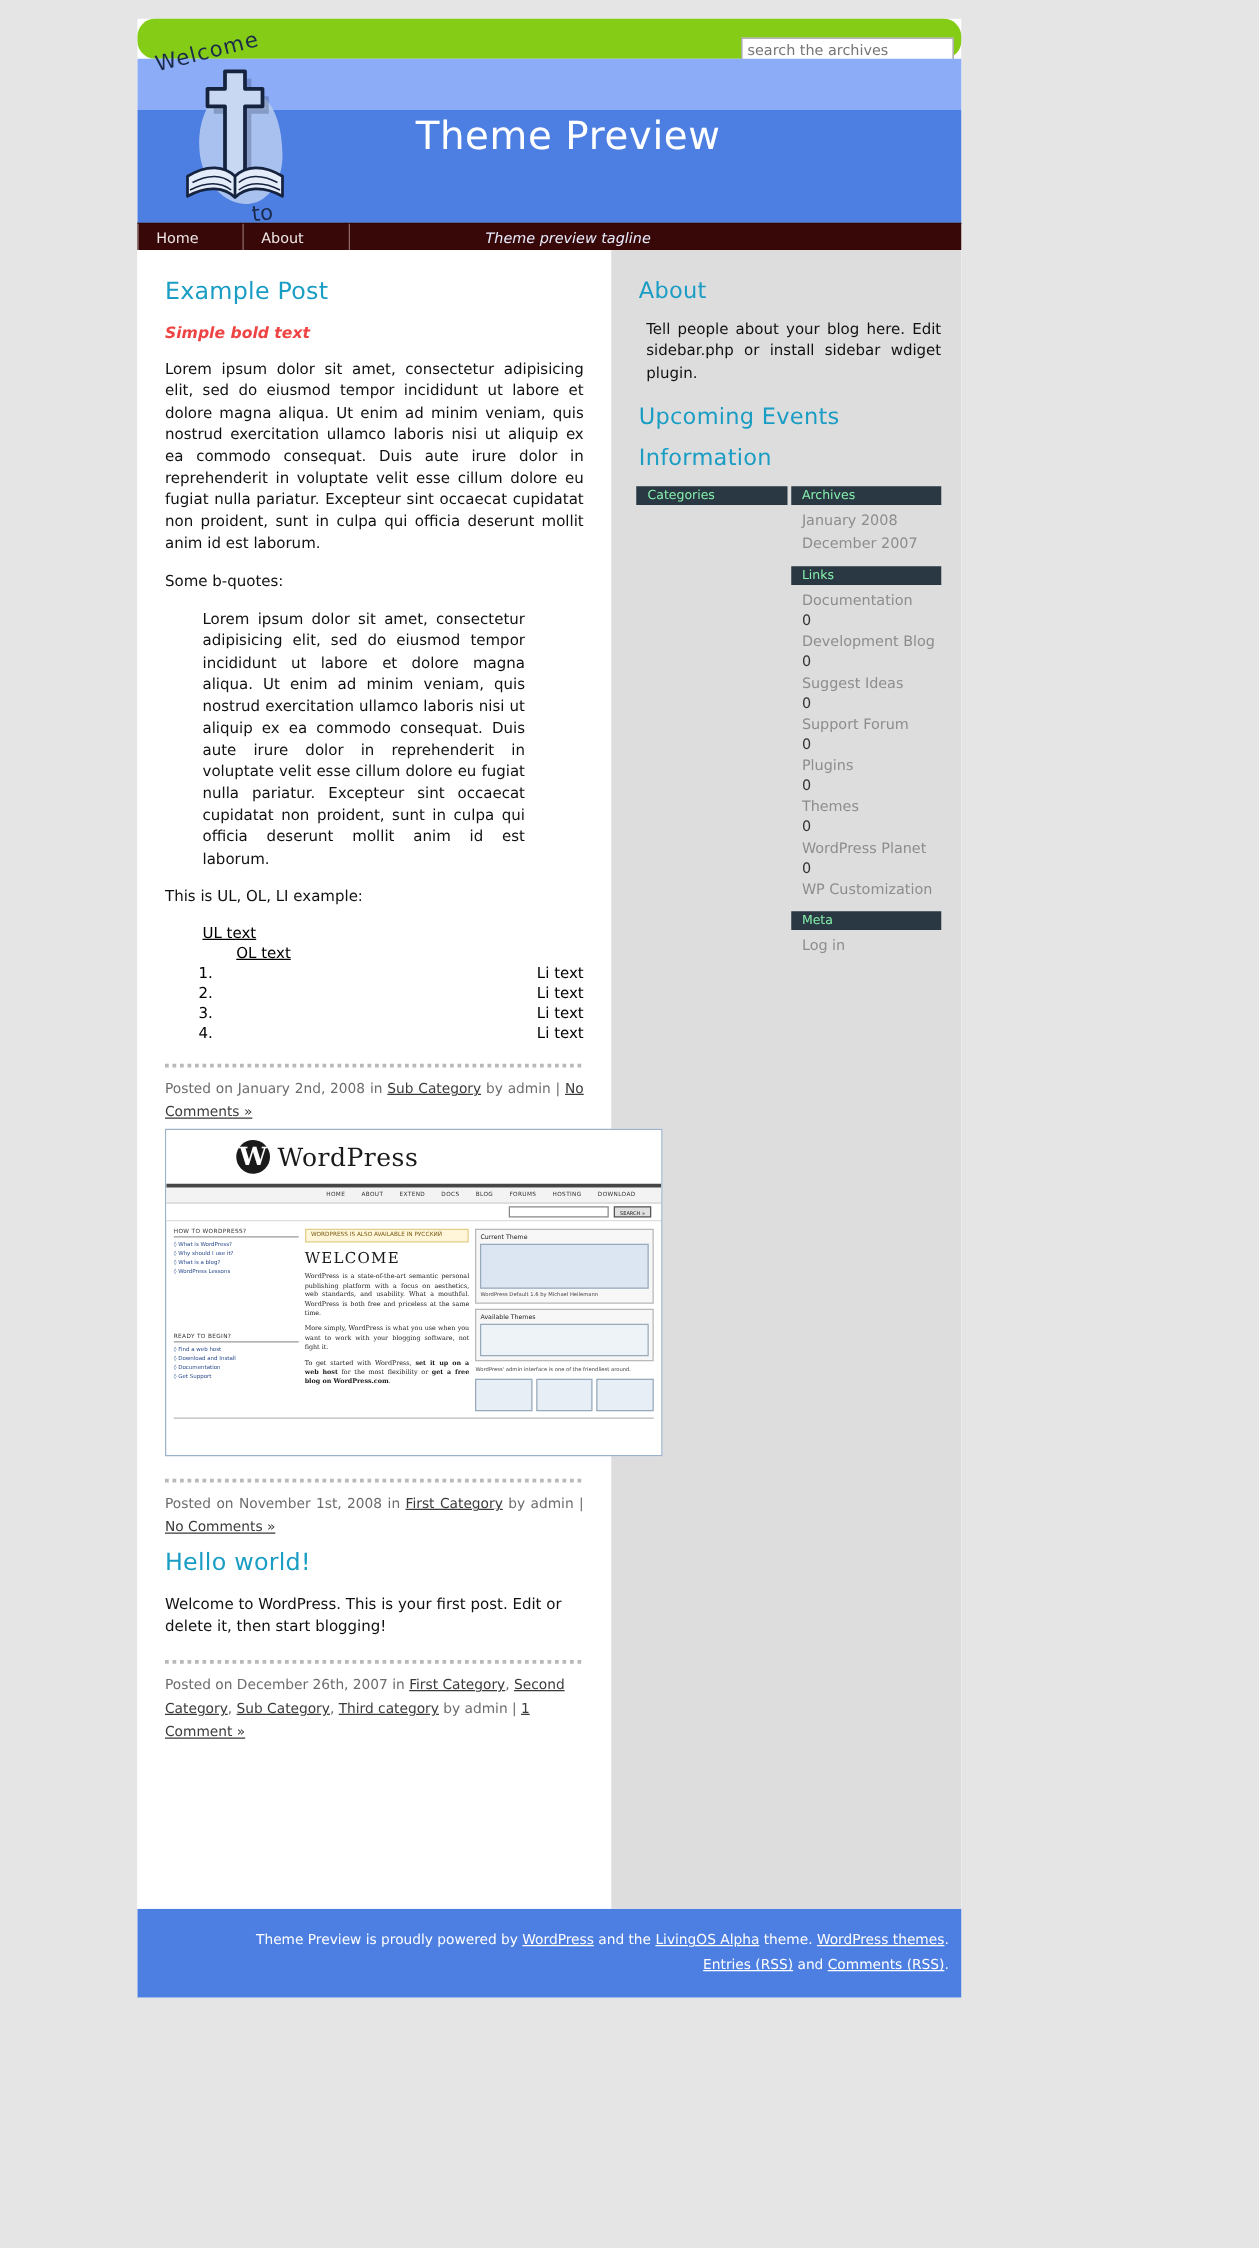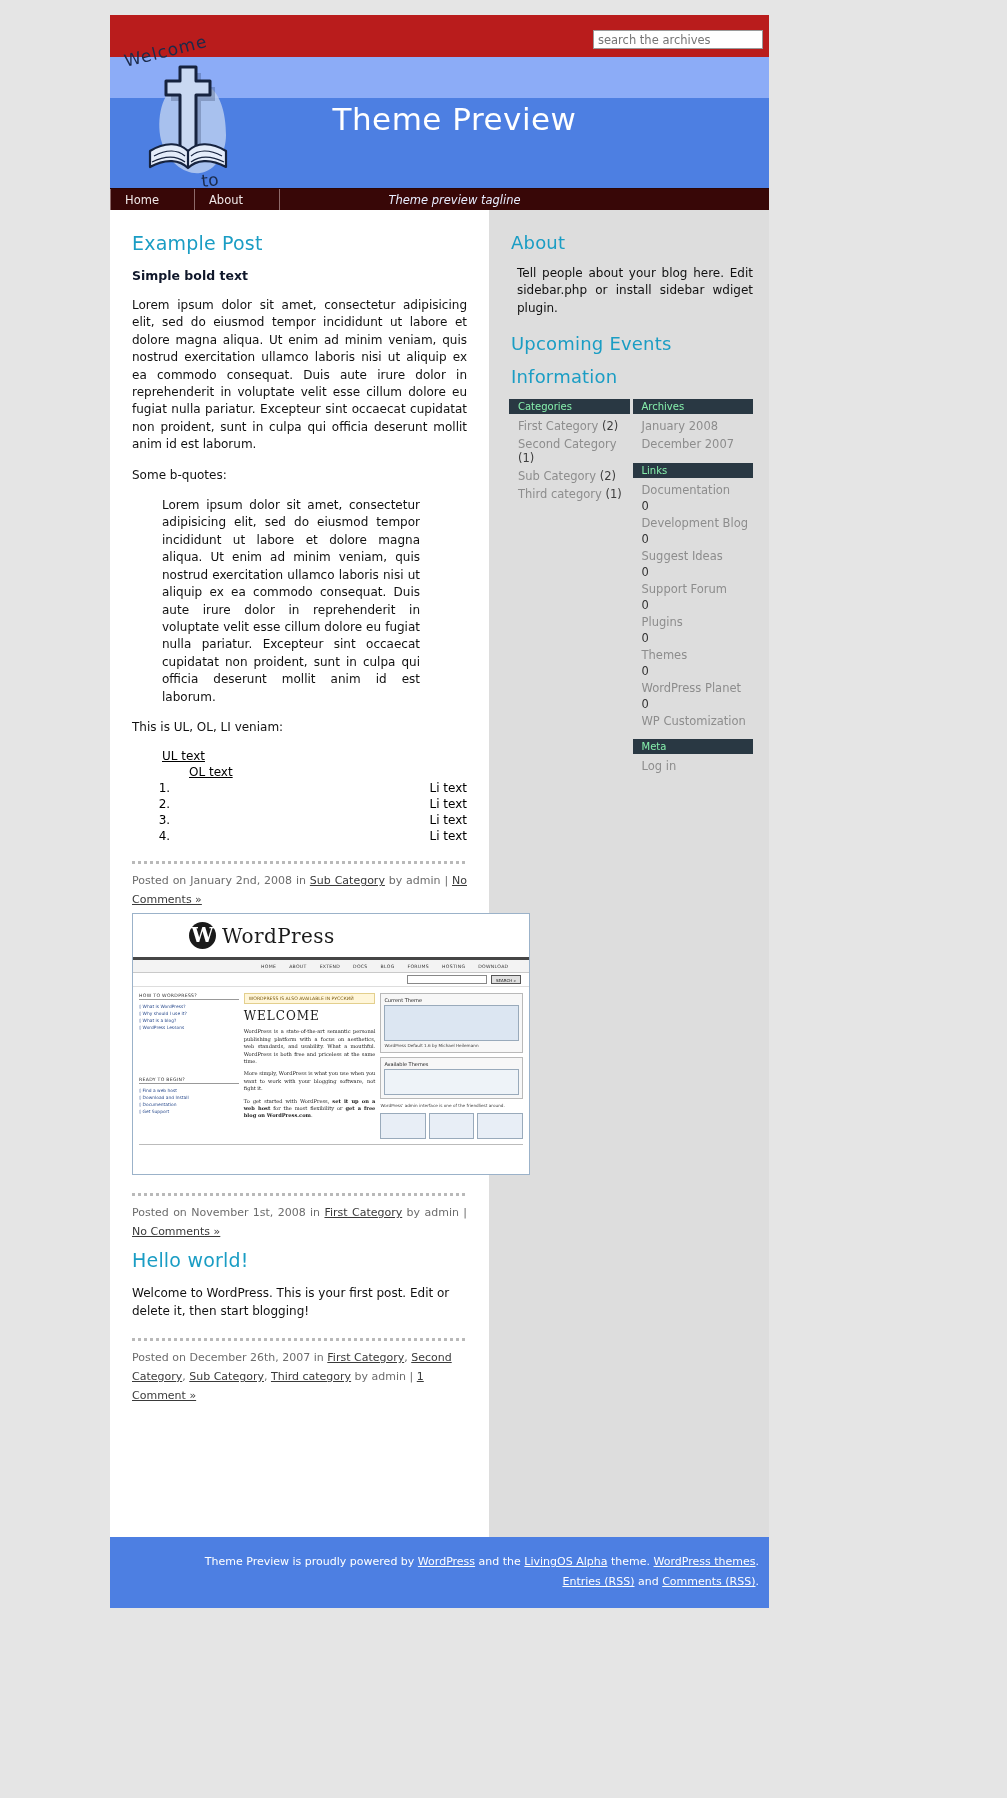--- a/index.html
+++ b/index.html
@@ -20,8 +20,9 @@
 
   
   .topbar {
-    height:42px; background:#b91c1c;
+    height:32px; background:#84cc16;
     position:relative;
+    border-radius:14px;
   }
   .search-input {
     position:absolute; right:6px; top:15px;

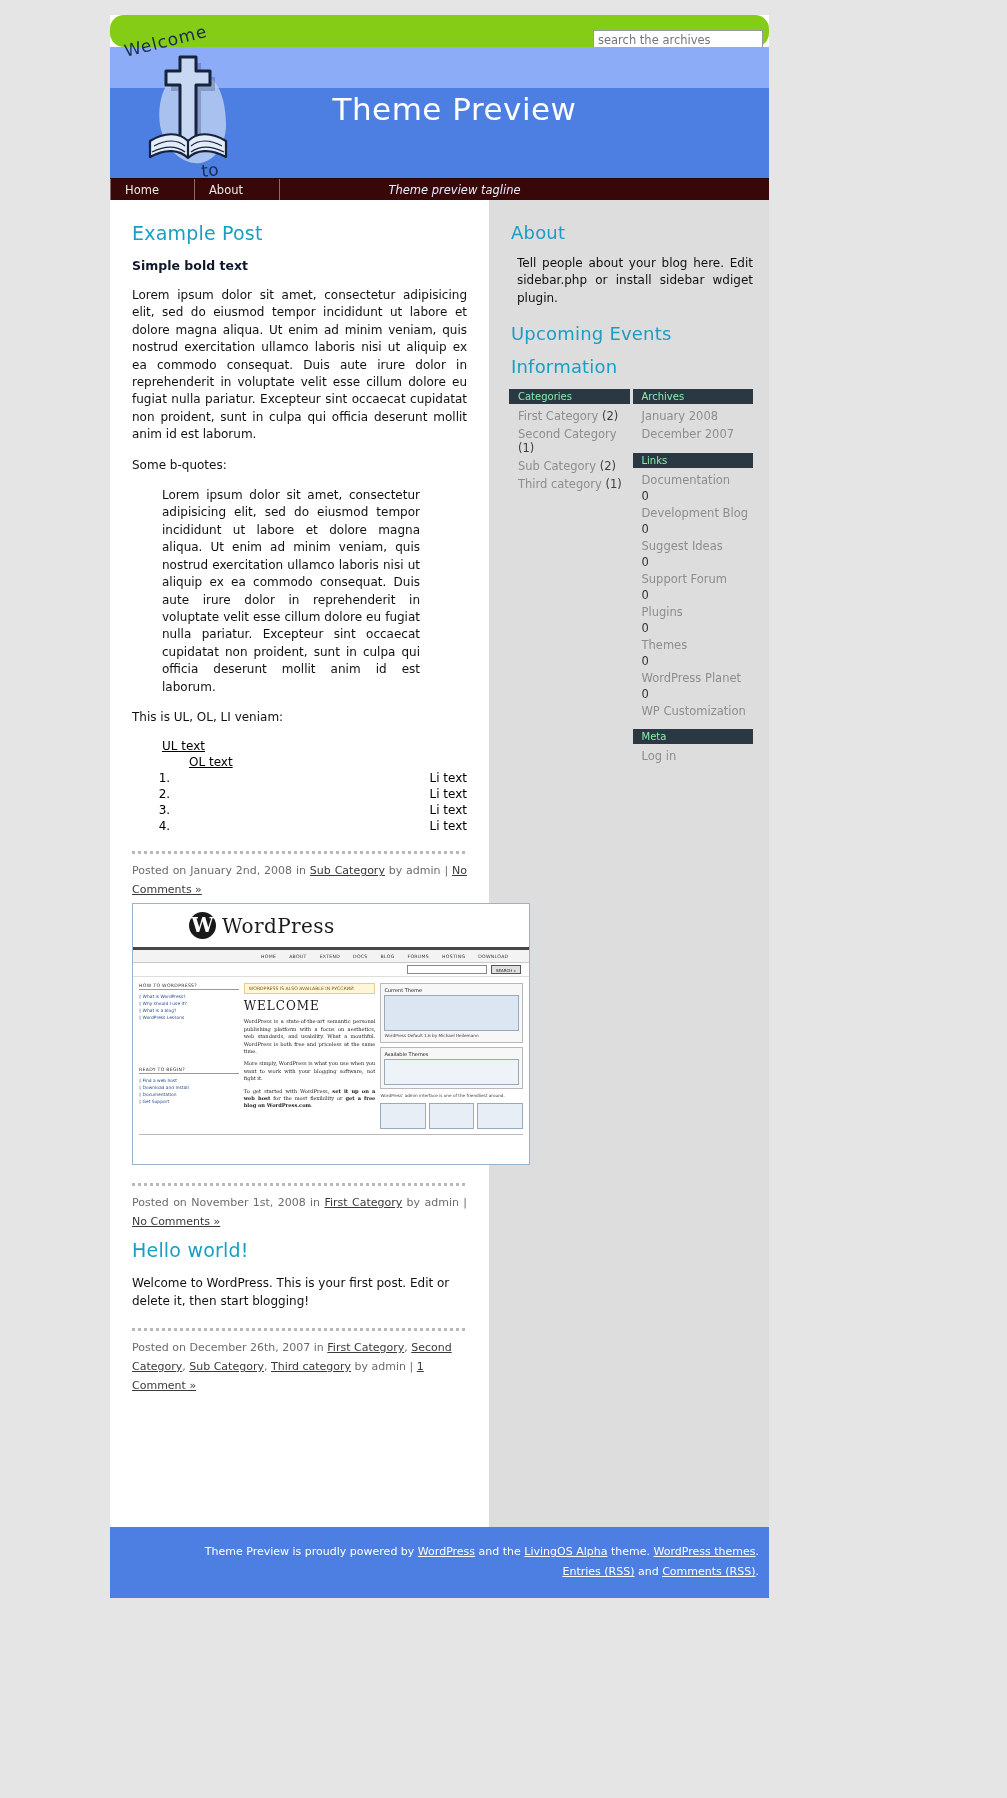--- a/index.html
+++ b/index.html
@@ -93,7 +93,7 @@
     font-size:19px; margin:8px 0 14px 0;
     letter-spacing:0.2px;
   }
-  .bold-line { font-weight:bold; font-size:12.5px; color:#0f172a; margin:0 0 14px 0; }
+  .bold-line { font-weight:bold; font-size:12.5px; color:#ef4444; margin:0 0 14px 0;font-style:italic; }
   p.body-text {
     text-align:justify; line-height:17.4px;
     font-size:12px; color:#111; margin:0 0 13px 0;

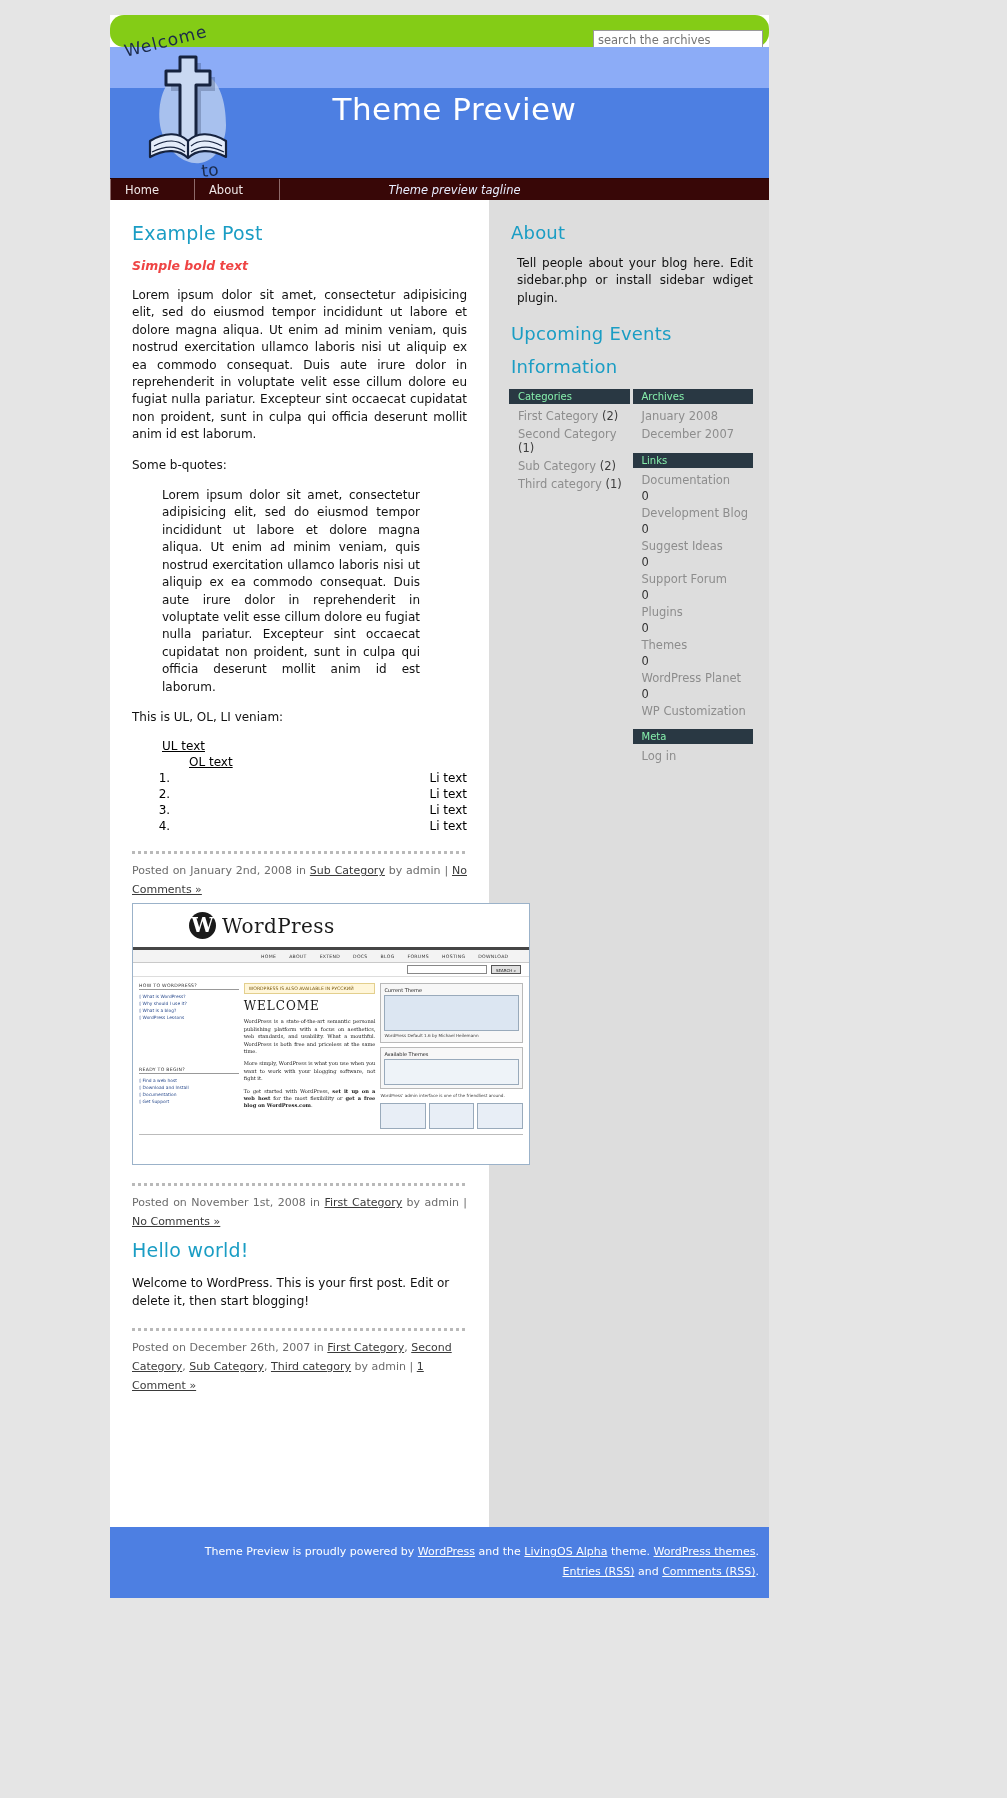--- a/index.html
+++ b/index.html
@@ -388,12 +388,6 @@
 
           <div class="wcol">
             <div class="wtitle">Categories</div>
-            <ul class="wlist">
-              <li><a href="#">First Category</a> <span class="cnt">(2)</span></li>
-              <li><a href="#">Second Category</a> <span class="cnt">(1)</span></li>
-              <li><a href="#">Sub Category</a> <span class="cnt">(2)</span></li>
-              <li><a href="#">Third category</a> <span class="cnt">(1)</span></li>
-            </ul>
           </div>
 
           <div class="wcol">

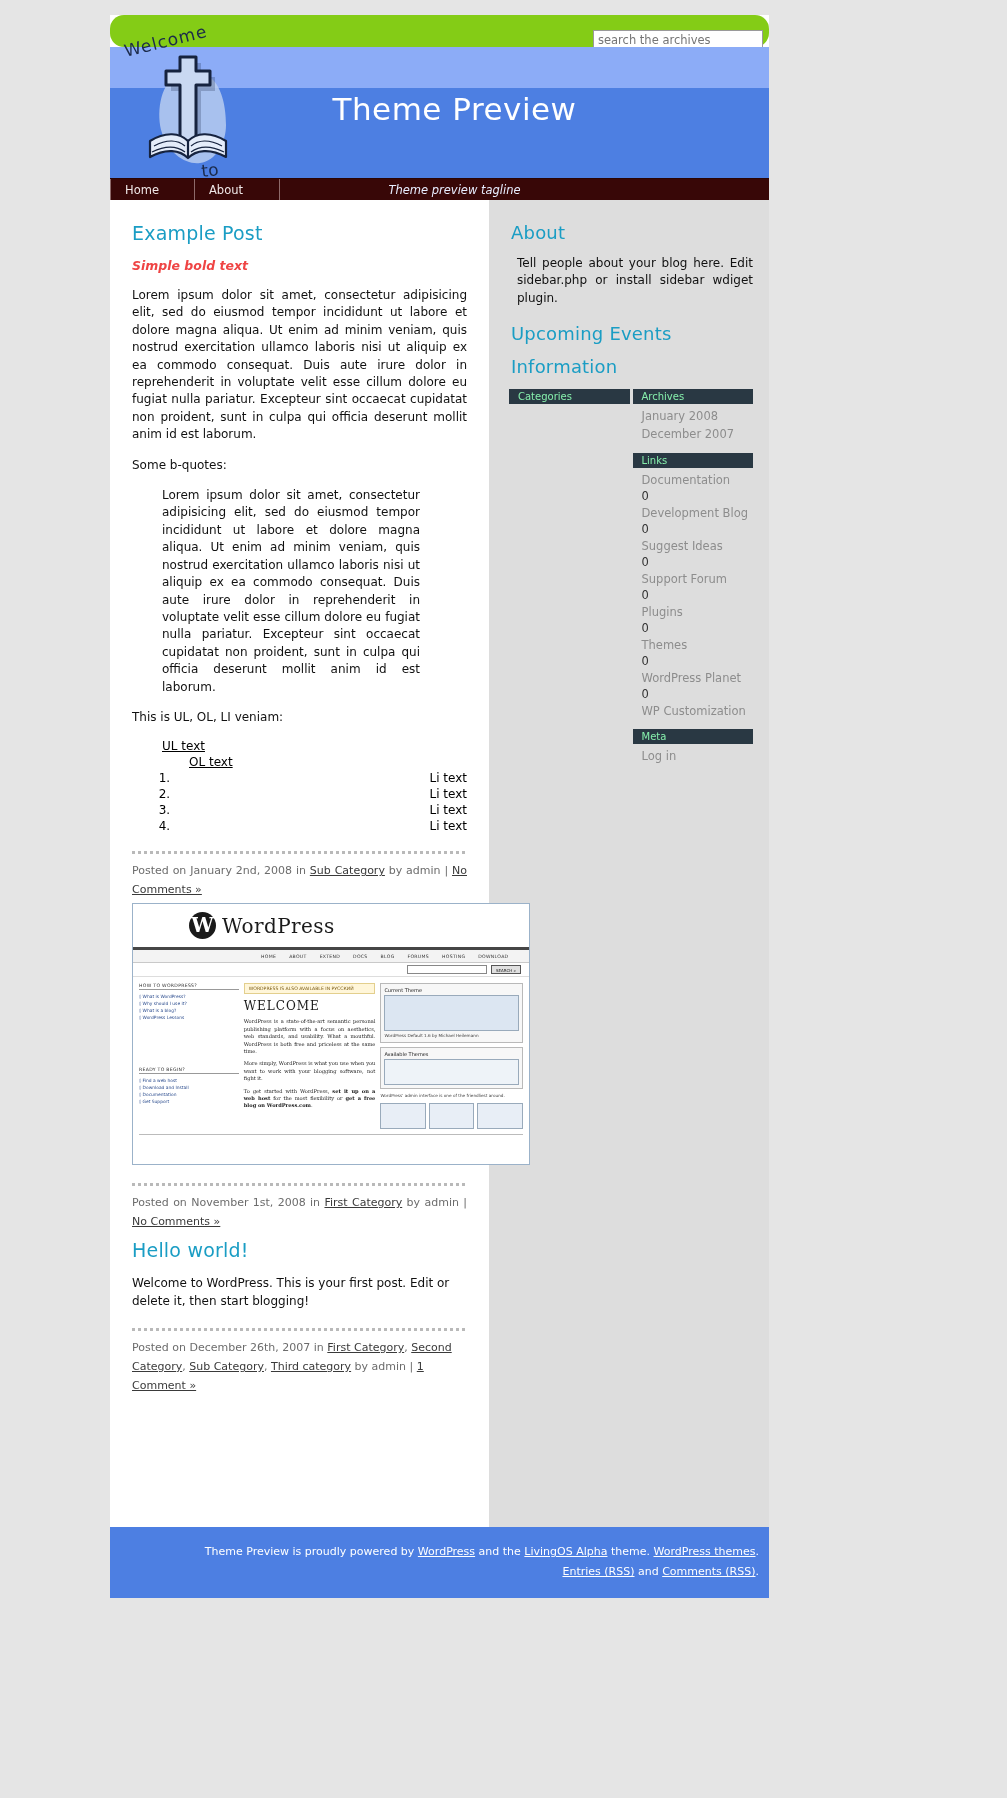--- a/index.html
+++ b/index.html
@@ -275,7 +275,7 @@
         <p class="body-text">Lorem ipsum dolor sit amet, consectetur adipisicing elit, sed do eiusmod tempor incididunt ut labore et dolore magna aliqua. Ut enim ad minim veniam, quis nostrud exercitation ullamco laboris nisi ut aliquip ex ea commodo consequat. Duis aute irure dolor in reprehenderit in voluptate velit esse cillum dolore eu fugiat nulla pariatur. Excepteur sint occaecat cupidatat non proident, sunt in culpa qui officia deserunt mollit anim id est laborum.</p>
         <p class="body-text">Some b-quotes:</p>
         <blockquote class="quote">Lorem ipsum dolor sit amet, consectetur adipisicing elit, sed do eiusmod tempor incididunt ut labore et dolore magna aliqua. Ut enim ad minim veniam, quis nostrud exercitation ullamco laboris nisi ut aliquip ex ea commodo consequat. Duis aute irure dolor in reprehenderit in voluptate velit esse cillum dolore eu fugiat nulla pariatur. Excepteur sint occaecat cupidatat non proident, sunt in culpa qui officia deserunt mollit anim id est laborum.</blockquote>
-        <p class="body-text">This is UL, OL, LI veniam:</p>
+        <p class="body-text">This is UL, OL, LI example:</p>
         <ul class="ul-demo">
           <li>UL text</li>
           <li class="ol-label">OL text</li>

